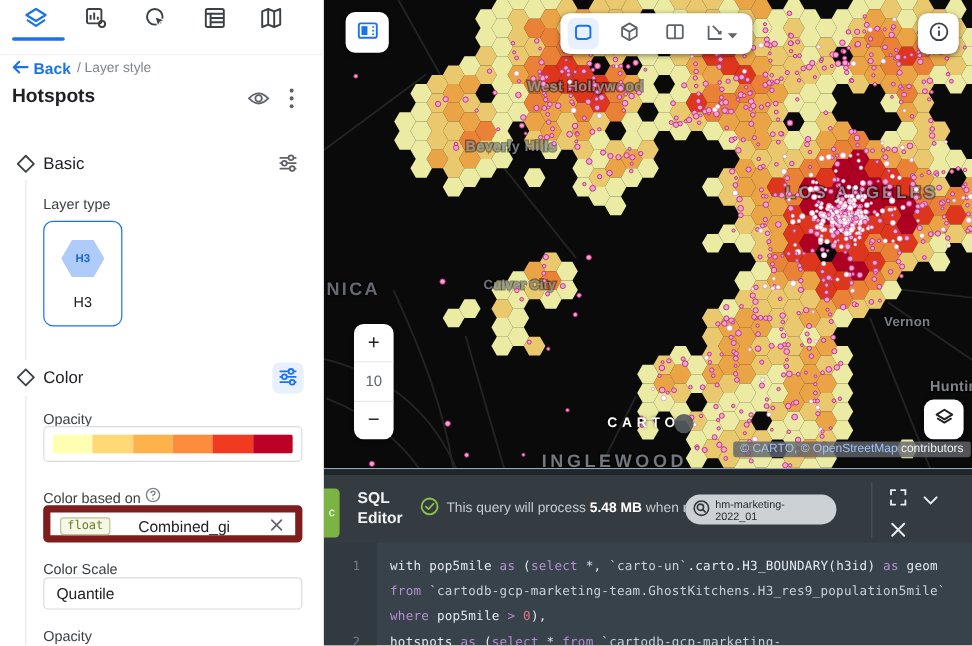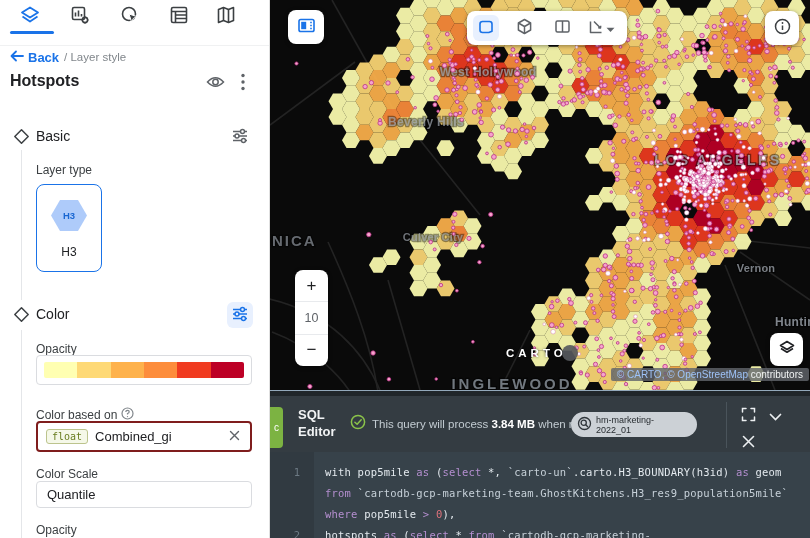--- a/index.html
+++ b/index.html
@@ -1909,7 +1909,7 @@
                 <circle cx="8" cy="8" r="6.6"></circle>
                 <path d="M4.9 8.2 L7.1 10.3 L11.2 5.8" stroke-linecap="round" stroke-linejoin="round"></path>
               </svg></span>
-          <span class="sttext"><span>This query will process </span><b>3.84 MB</b><span> when run</span></span>
+          <span class="sttext"><span>This query will process </span><b>5.48 MB</b><span> when run</span></span>
         </div>
         <button class="source-pill">
           <span><svg width="15" height="15" viewBox="0 0 15 15" fill="none" stroke="#30363b" stroke-width="1.3">

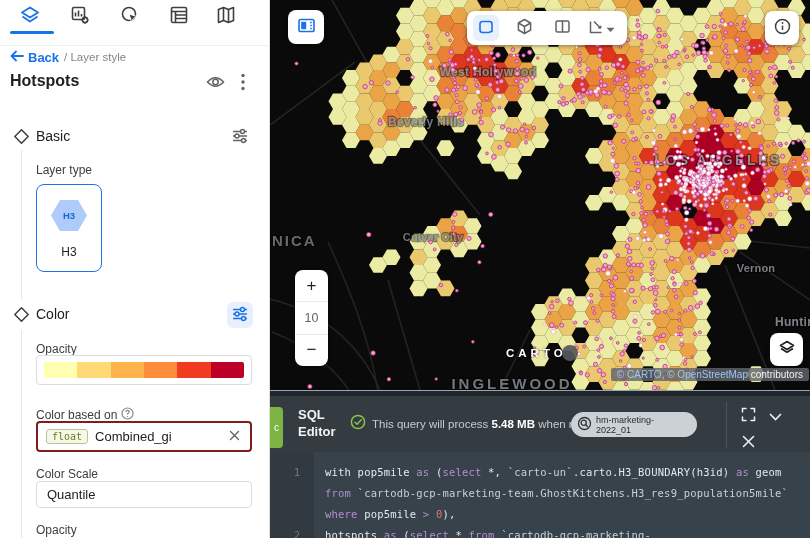--- a/index.html
+++ b/index.html
@@ -40,8 +40,8 @@
   .swatch-row{display:flex;width:100%;height:16px;border-radius:2px;overflow:hidden;}
   .swatch-row div{flex:1;}
   .basedon-row{position:absolute;left:36px;top:406px;display:flex;align-items:center;gap:4px;}
-  .fieldbox{position:absolute;left:36px;top:421px;width:216px;height:31px;border:2px solid #7f1d1d;
-    border-radius:4px;box-sizing:border-box;display:flex;align-items:center;padding:0 8px;gap:7px;background:#fff;cursor:pointer;}
+  .fieldbox{position:absolute;left:36px;top:421px;width:216px;height:31px;border:6px solid #7f1d1d;
+    border-radius:4px;box-sizing:border-box;display:flex;align-items:flex-end;padding:0 8px;gap:23px;background:#fff;cursor:pointer;}
   .type-chip{font-family:"DejaVu Sans Mono",monospace;font-size:10px;color:#697d1f;background:#f5f8e8;
     border:1px solid #bcc48d;border-radius:3px;padding:1px 5px;}
   .field-value{flex:1;font-size:13px;color:#202124;}

